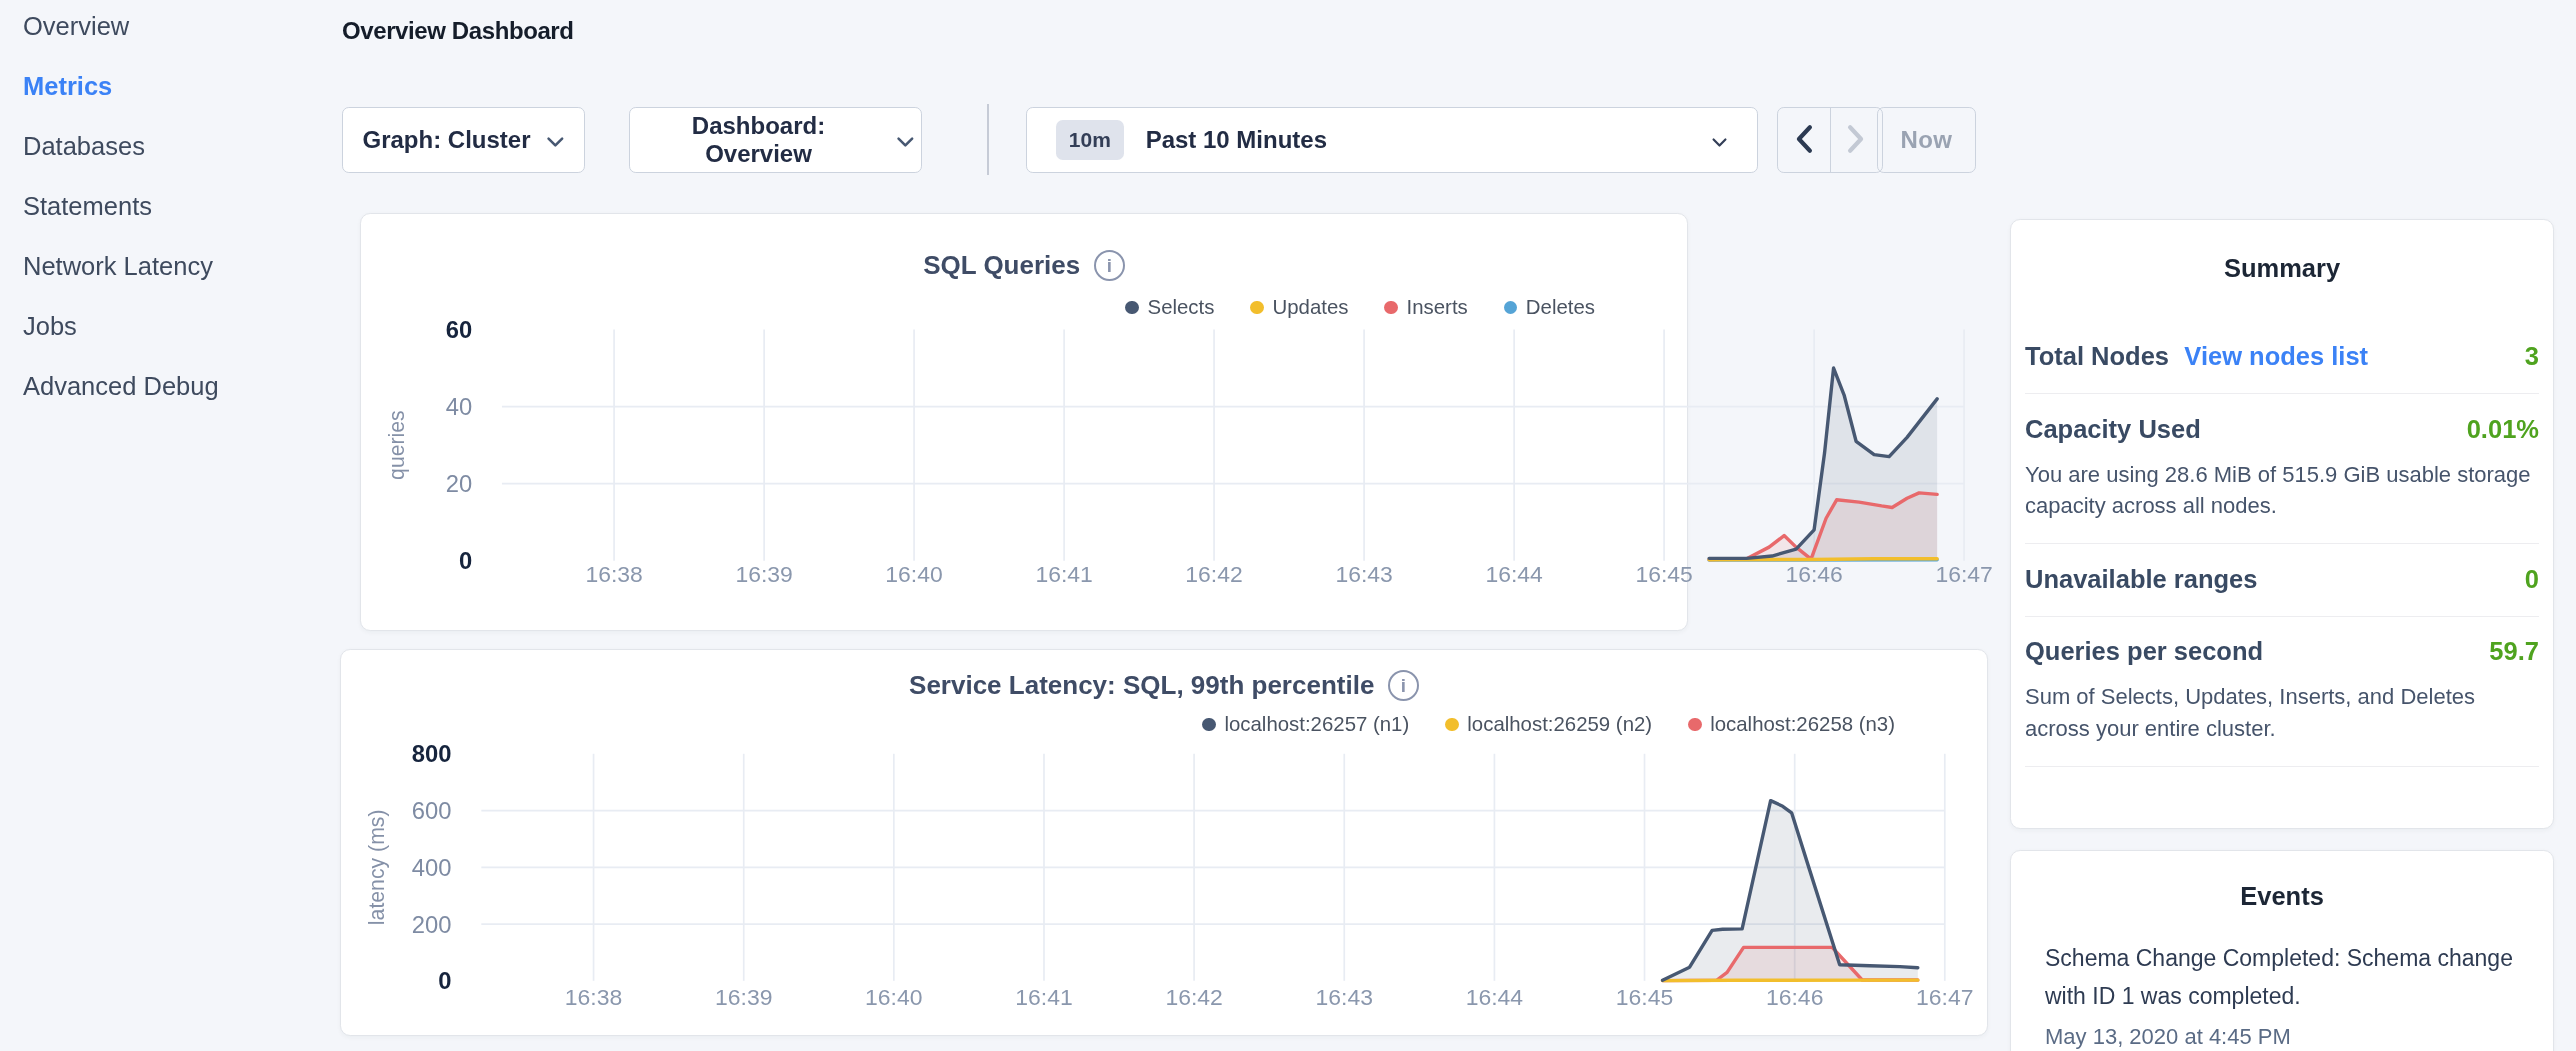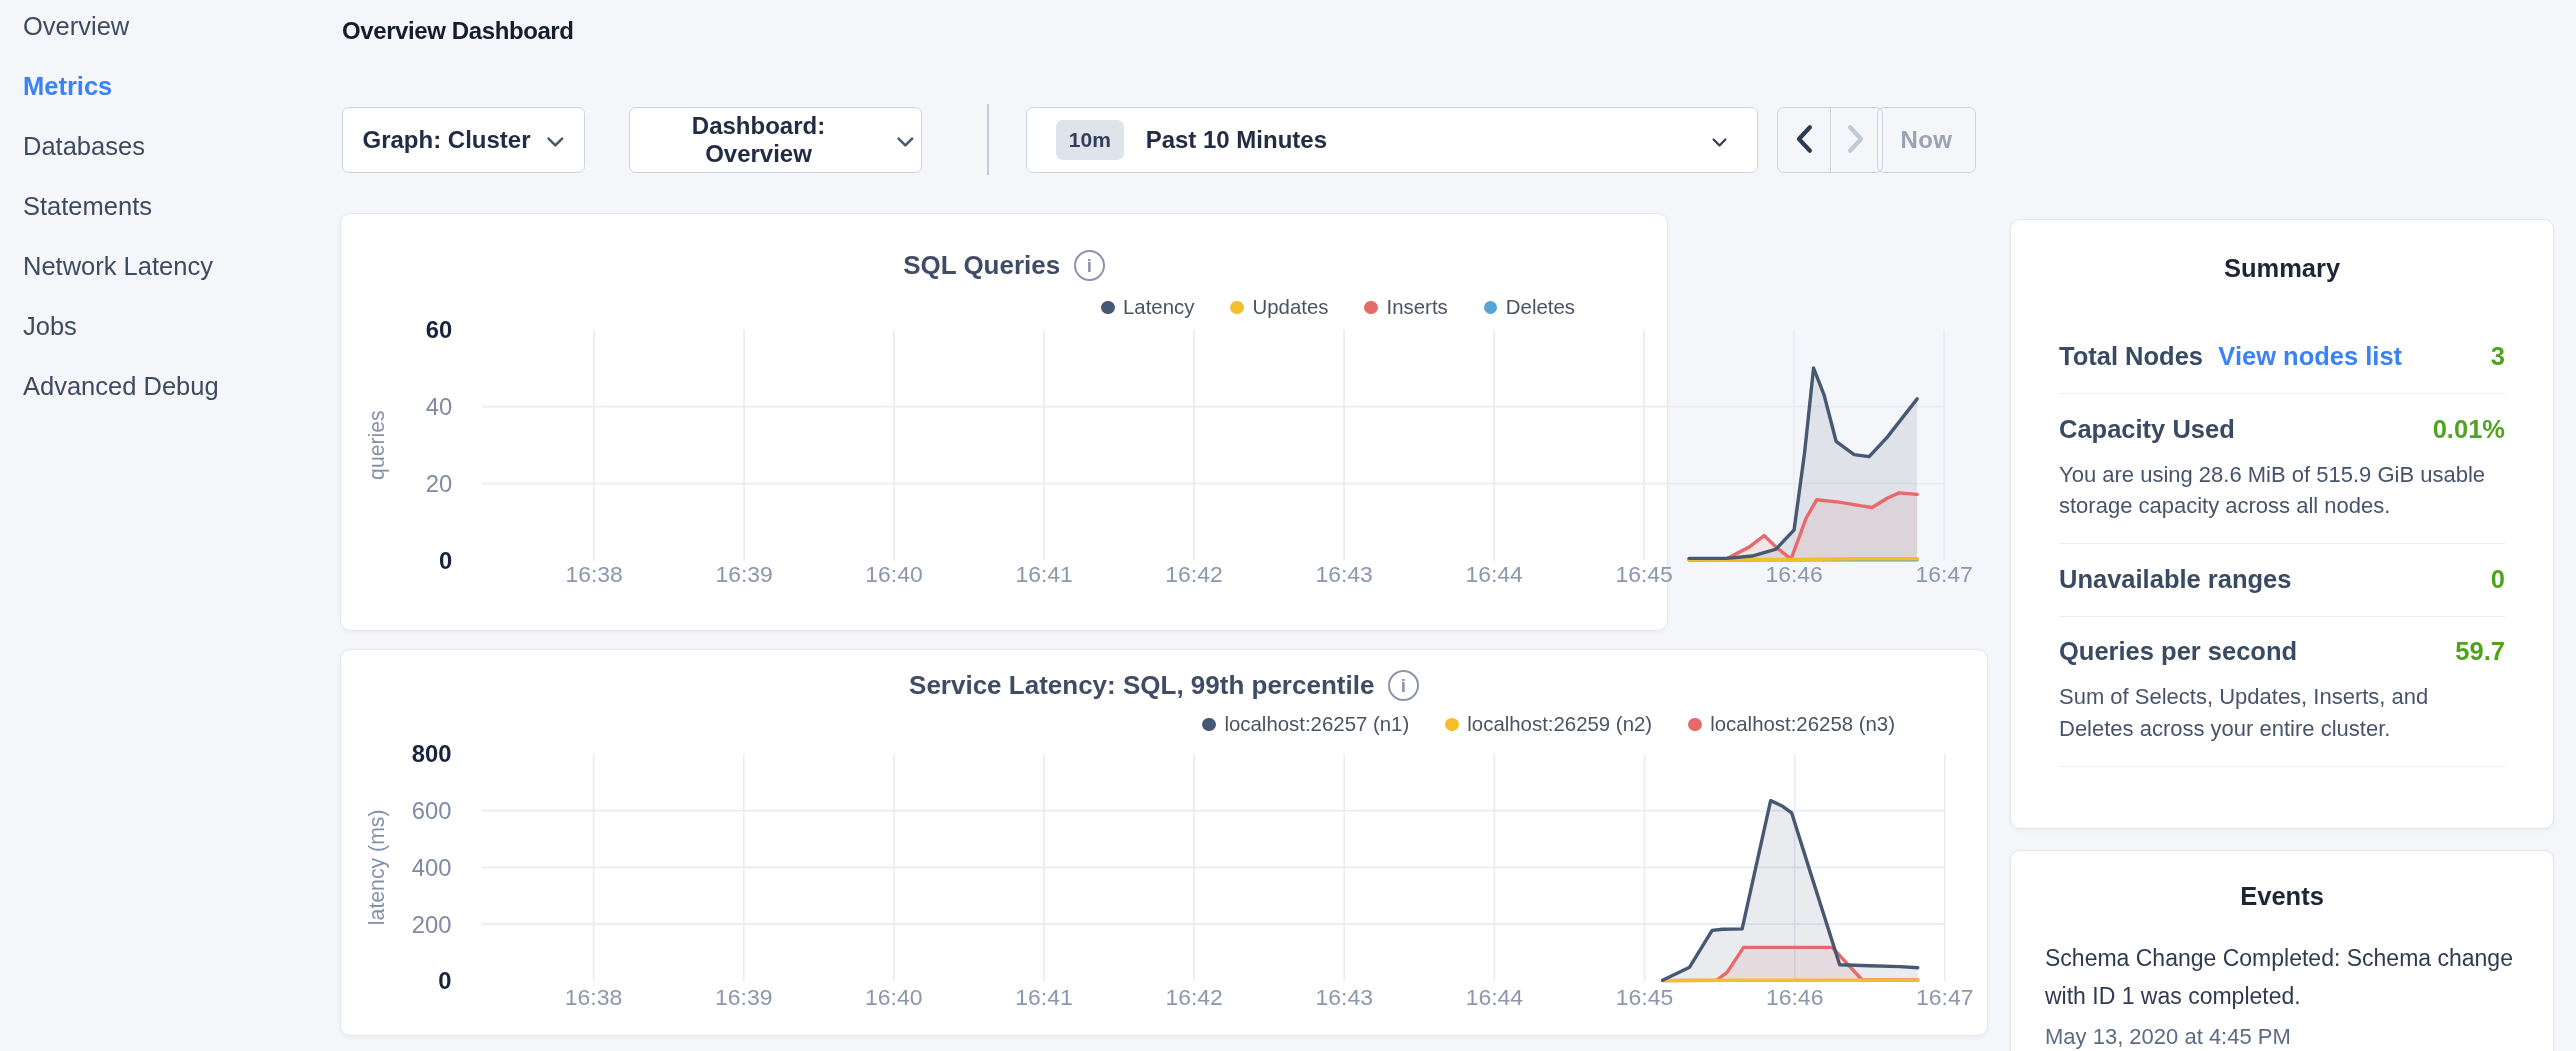--- a/index.html
+++ b/index.html
@@ -37,7 +37,7 @@
   
   .card{position:absolute;background:#fff;border:1.7px solid #e2e5ea;border-radius:10.2px;
     box-shadow:0 1.7px 4.3px rgba(30,40,60,.04);box-sizing:border-box}
-  #card-sql{left:340px;top:213px;width:1328px;height:418px}
+  #card-sql{left:360px;top:213px;width:1328px;height:418px}
   #card-lat{left:340px;top:649px;width:1648px;height:387px}
   .chart-title-row{position:absolute;left:0;right:0;display:flex;align-items:center;justify-content:center;gap:13.6px;z-index:2}
   #card-sql .chart-title-row{top:36px}

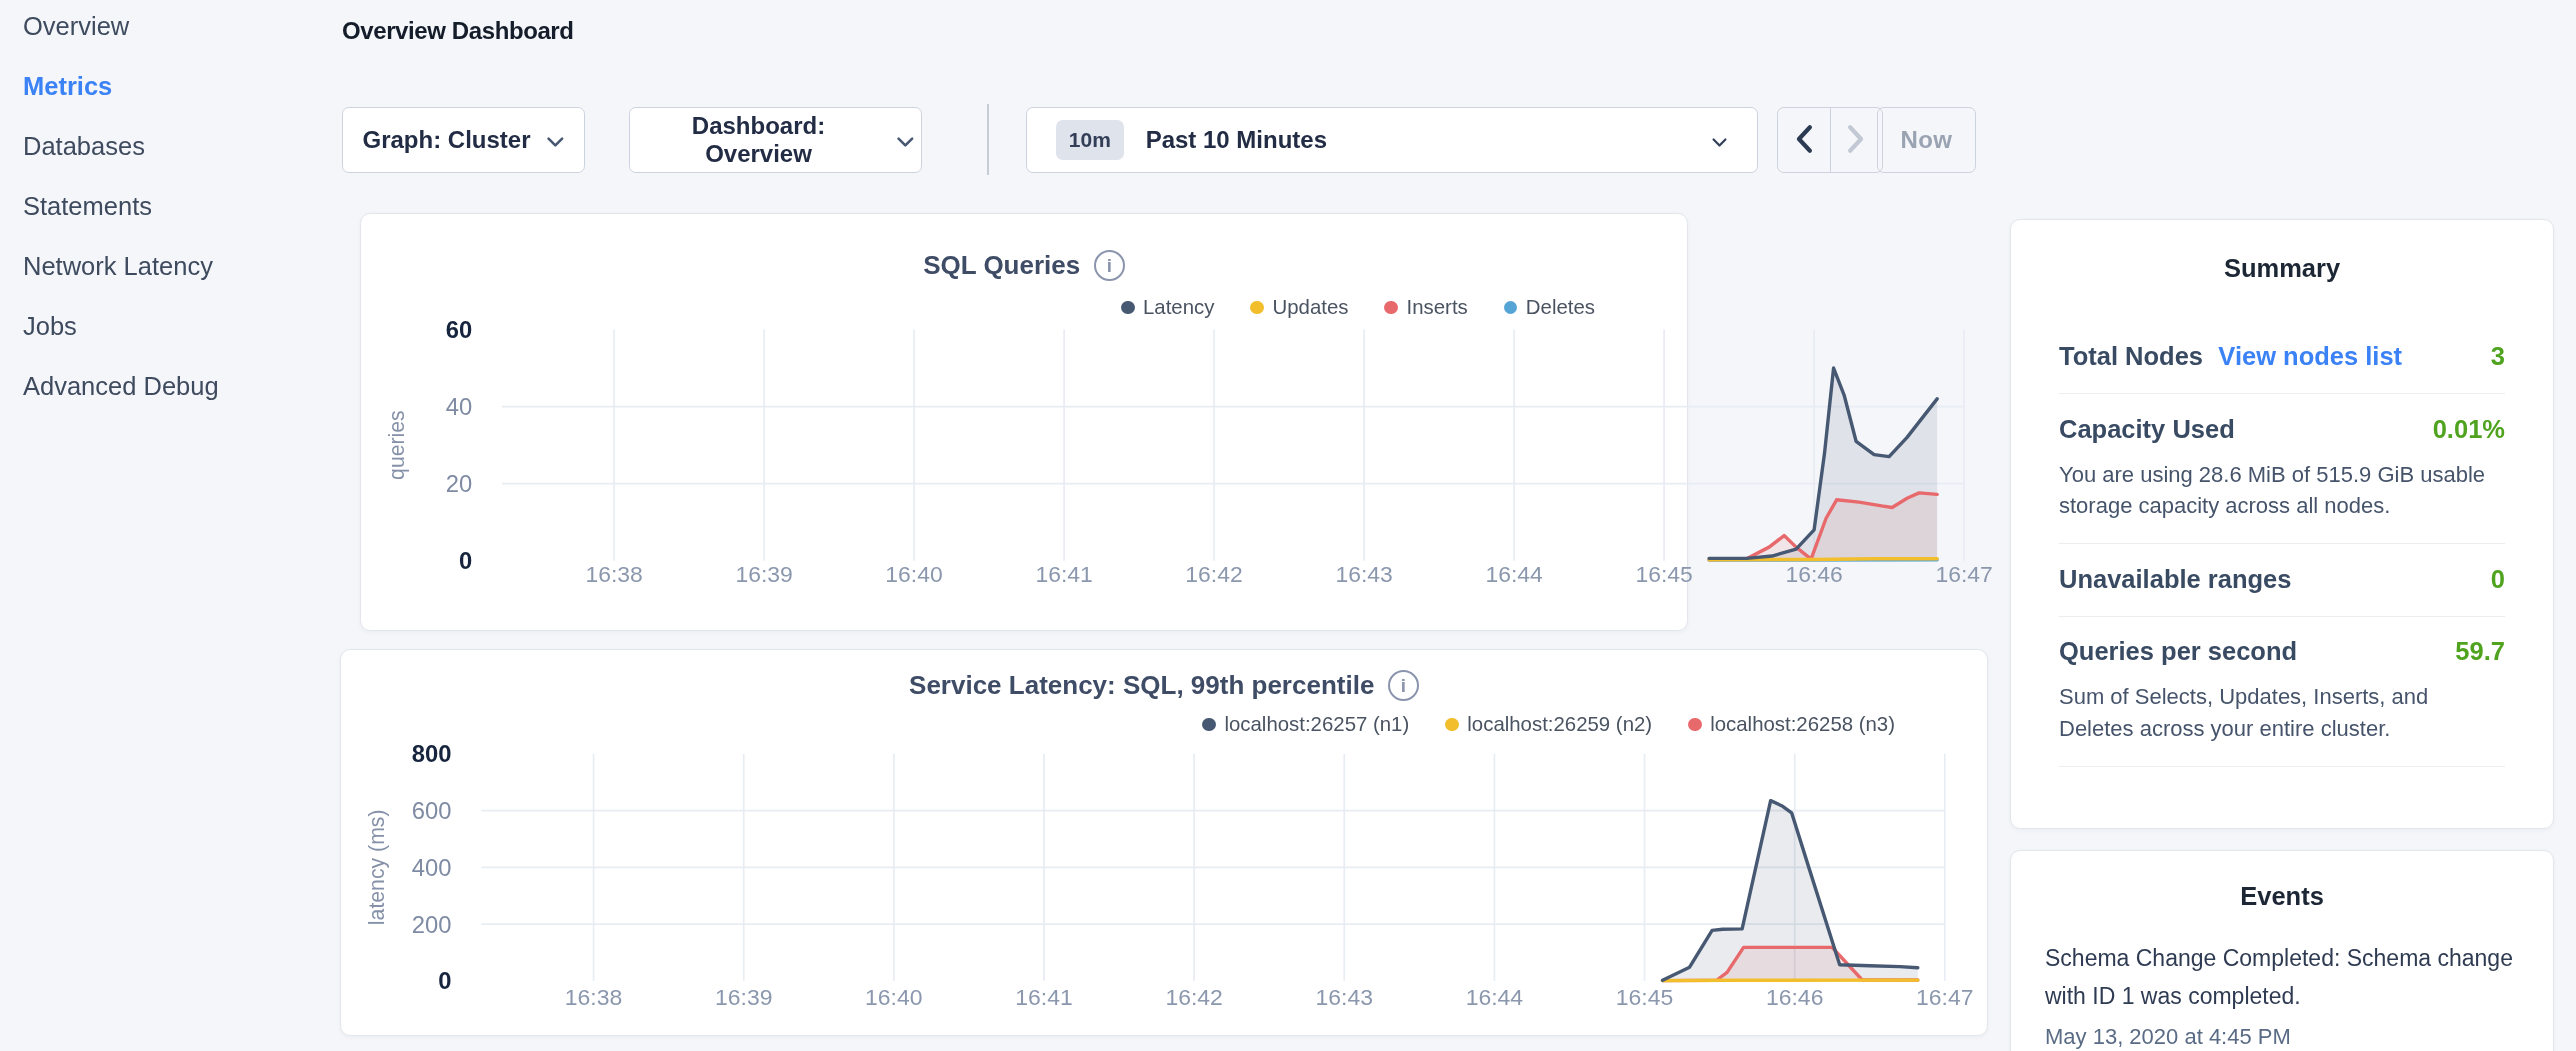--- a/index.html
+++ b/index.html
@@ -53,7 +53,7 @@
   .lg i{display:inline-block;width:13.6px;height:13.6px;border-radius:50%}
   .plot{position:absolute;inset:0;z-index:1}
   
-  #summary-card{left:2010px;top:219px;width:544px;height:610px;padding:0 48px}
+  #summary-card{left:2010px;top:219px;width:544px;height:610px;padding:0 14px}
   #events-card{left:2010px;top:850px;width:544px;height:255px;padding:0 34px}
   .panel-title{text-align:center;font-size:25.5px;font-weight:700;color:#1c2635;margin:34px 0 39px}
   .srow{display:flex;justify-content:space-between;align-items:baseline;padding:20.4px 0 22px;font-size:25.5px}

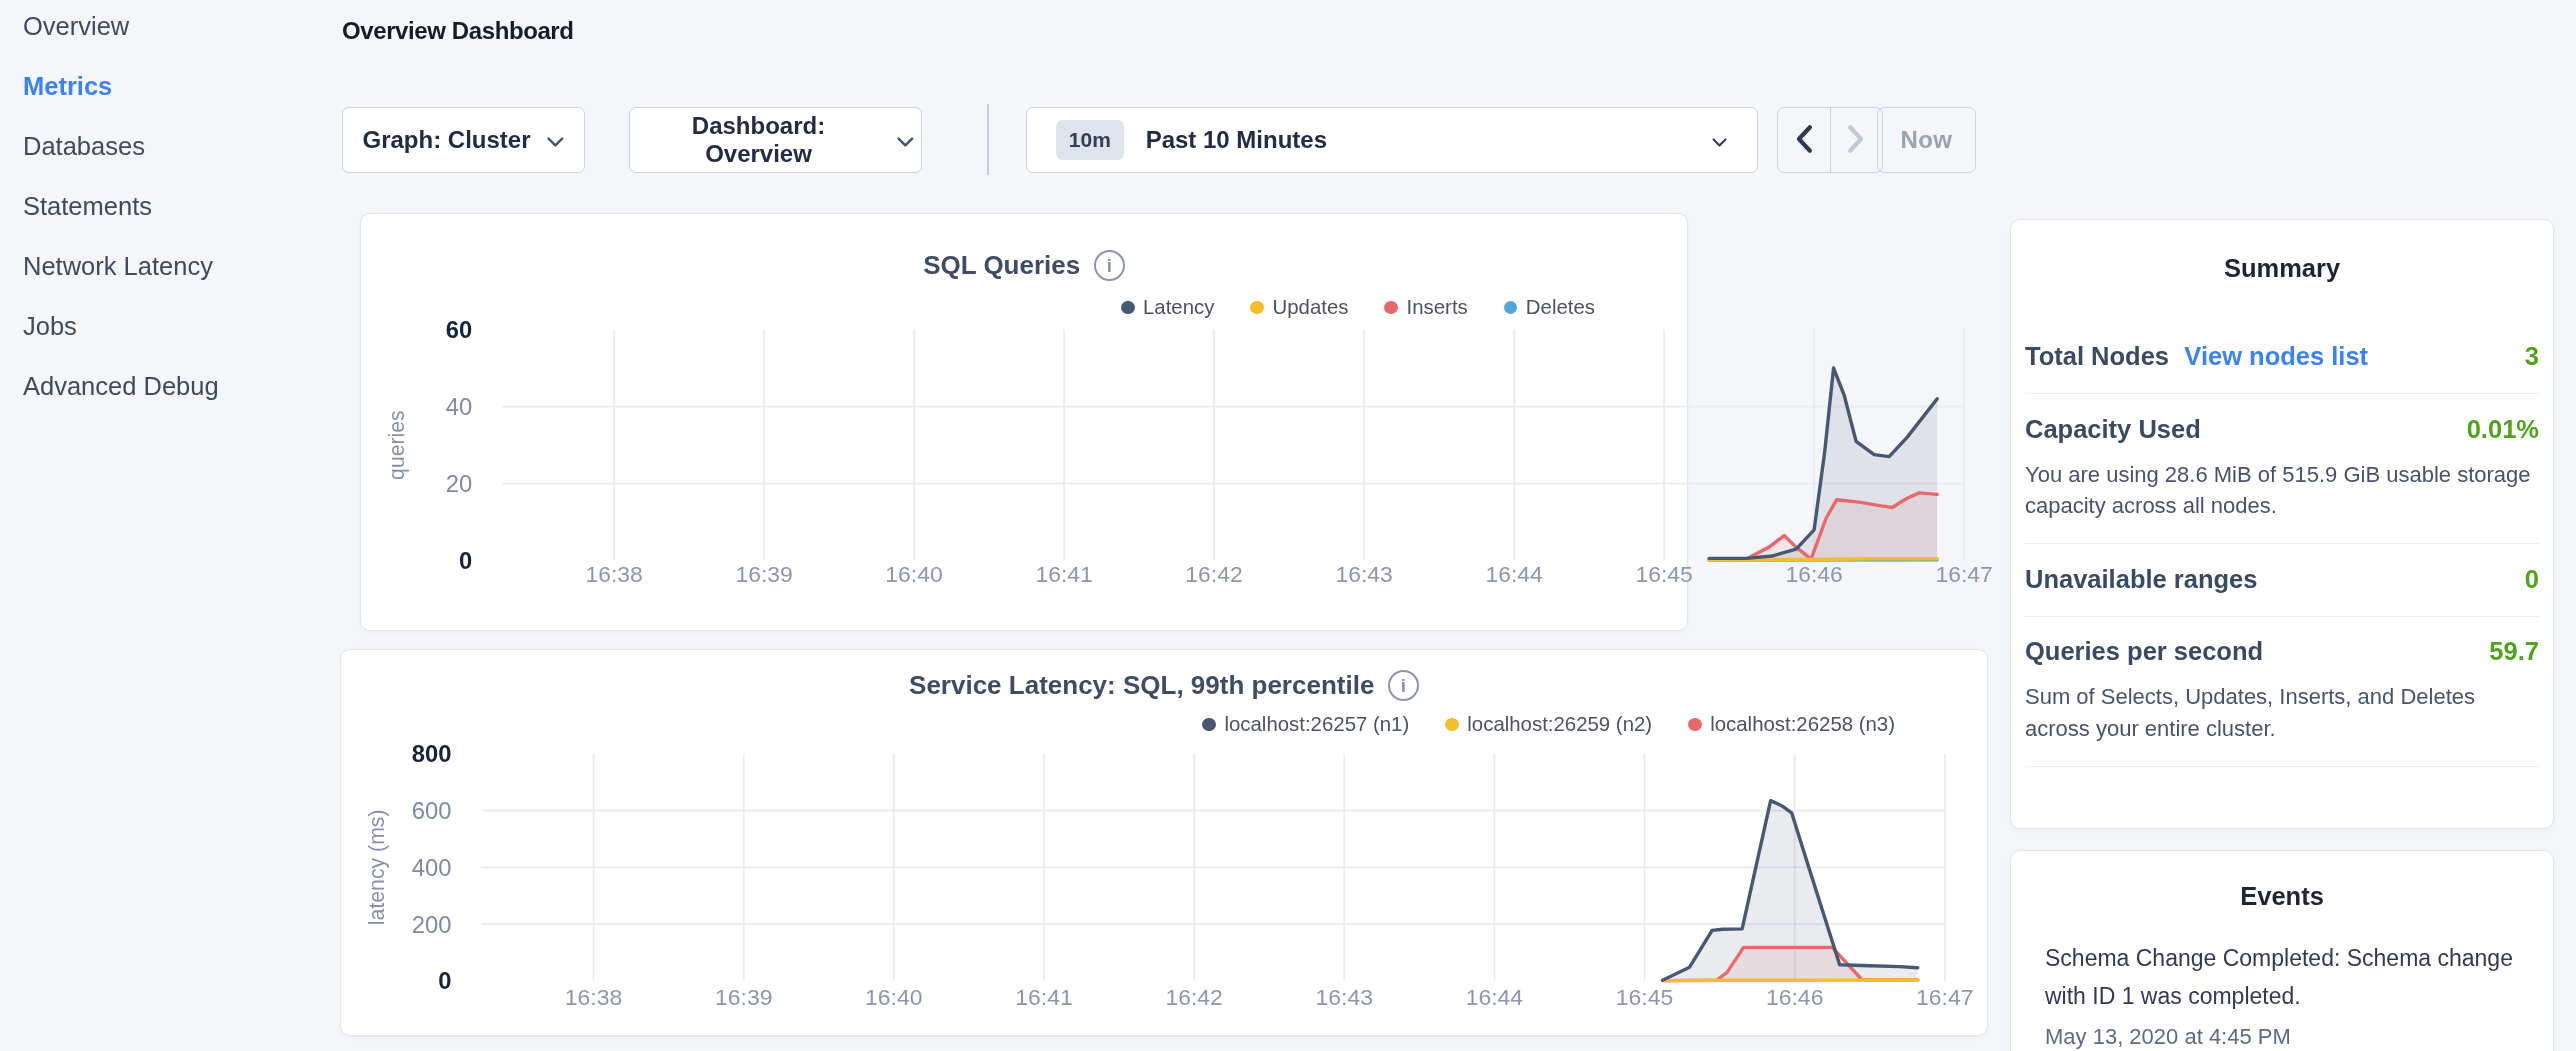--- a/index.html
+++ b/index.html
@@ -139,7 +139,7 @@
   <div class="legend">
       <span class="lg">
         <i style="background: rgb(71, 88, 114);"></i>
-        <span>Latency</span>
+        <span>Selects</span>
       </span>
       <span class="lg">
         <i style="background: rgb(242, 190, 44);"></i>

